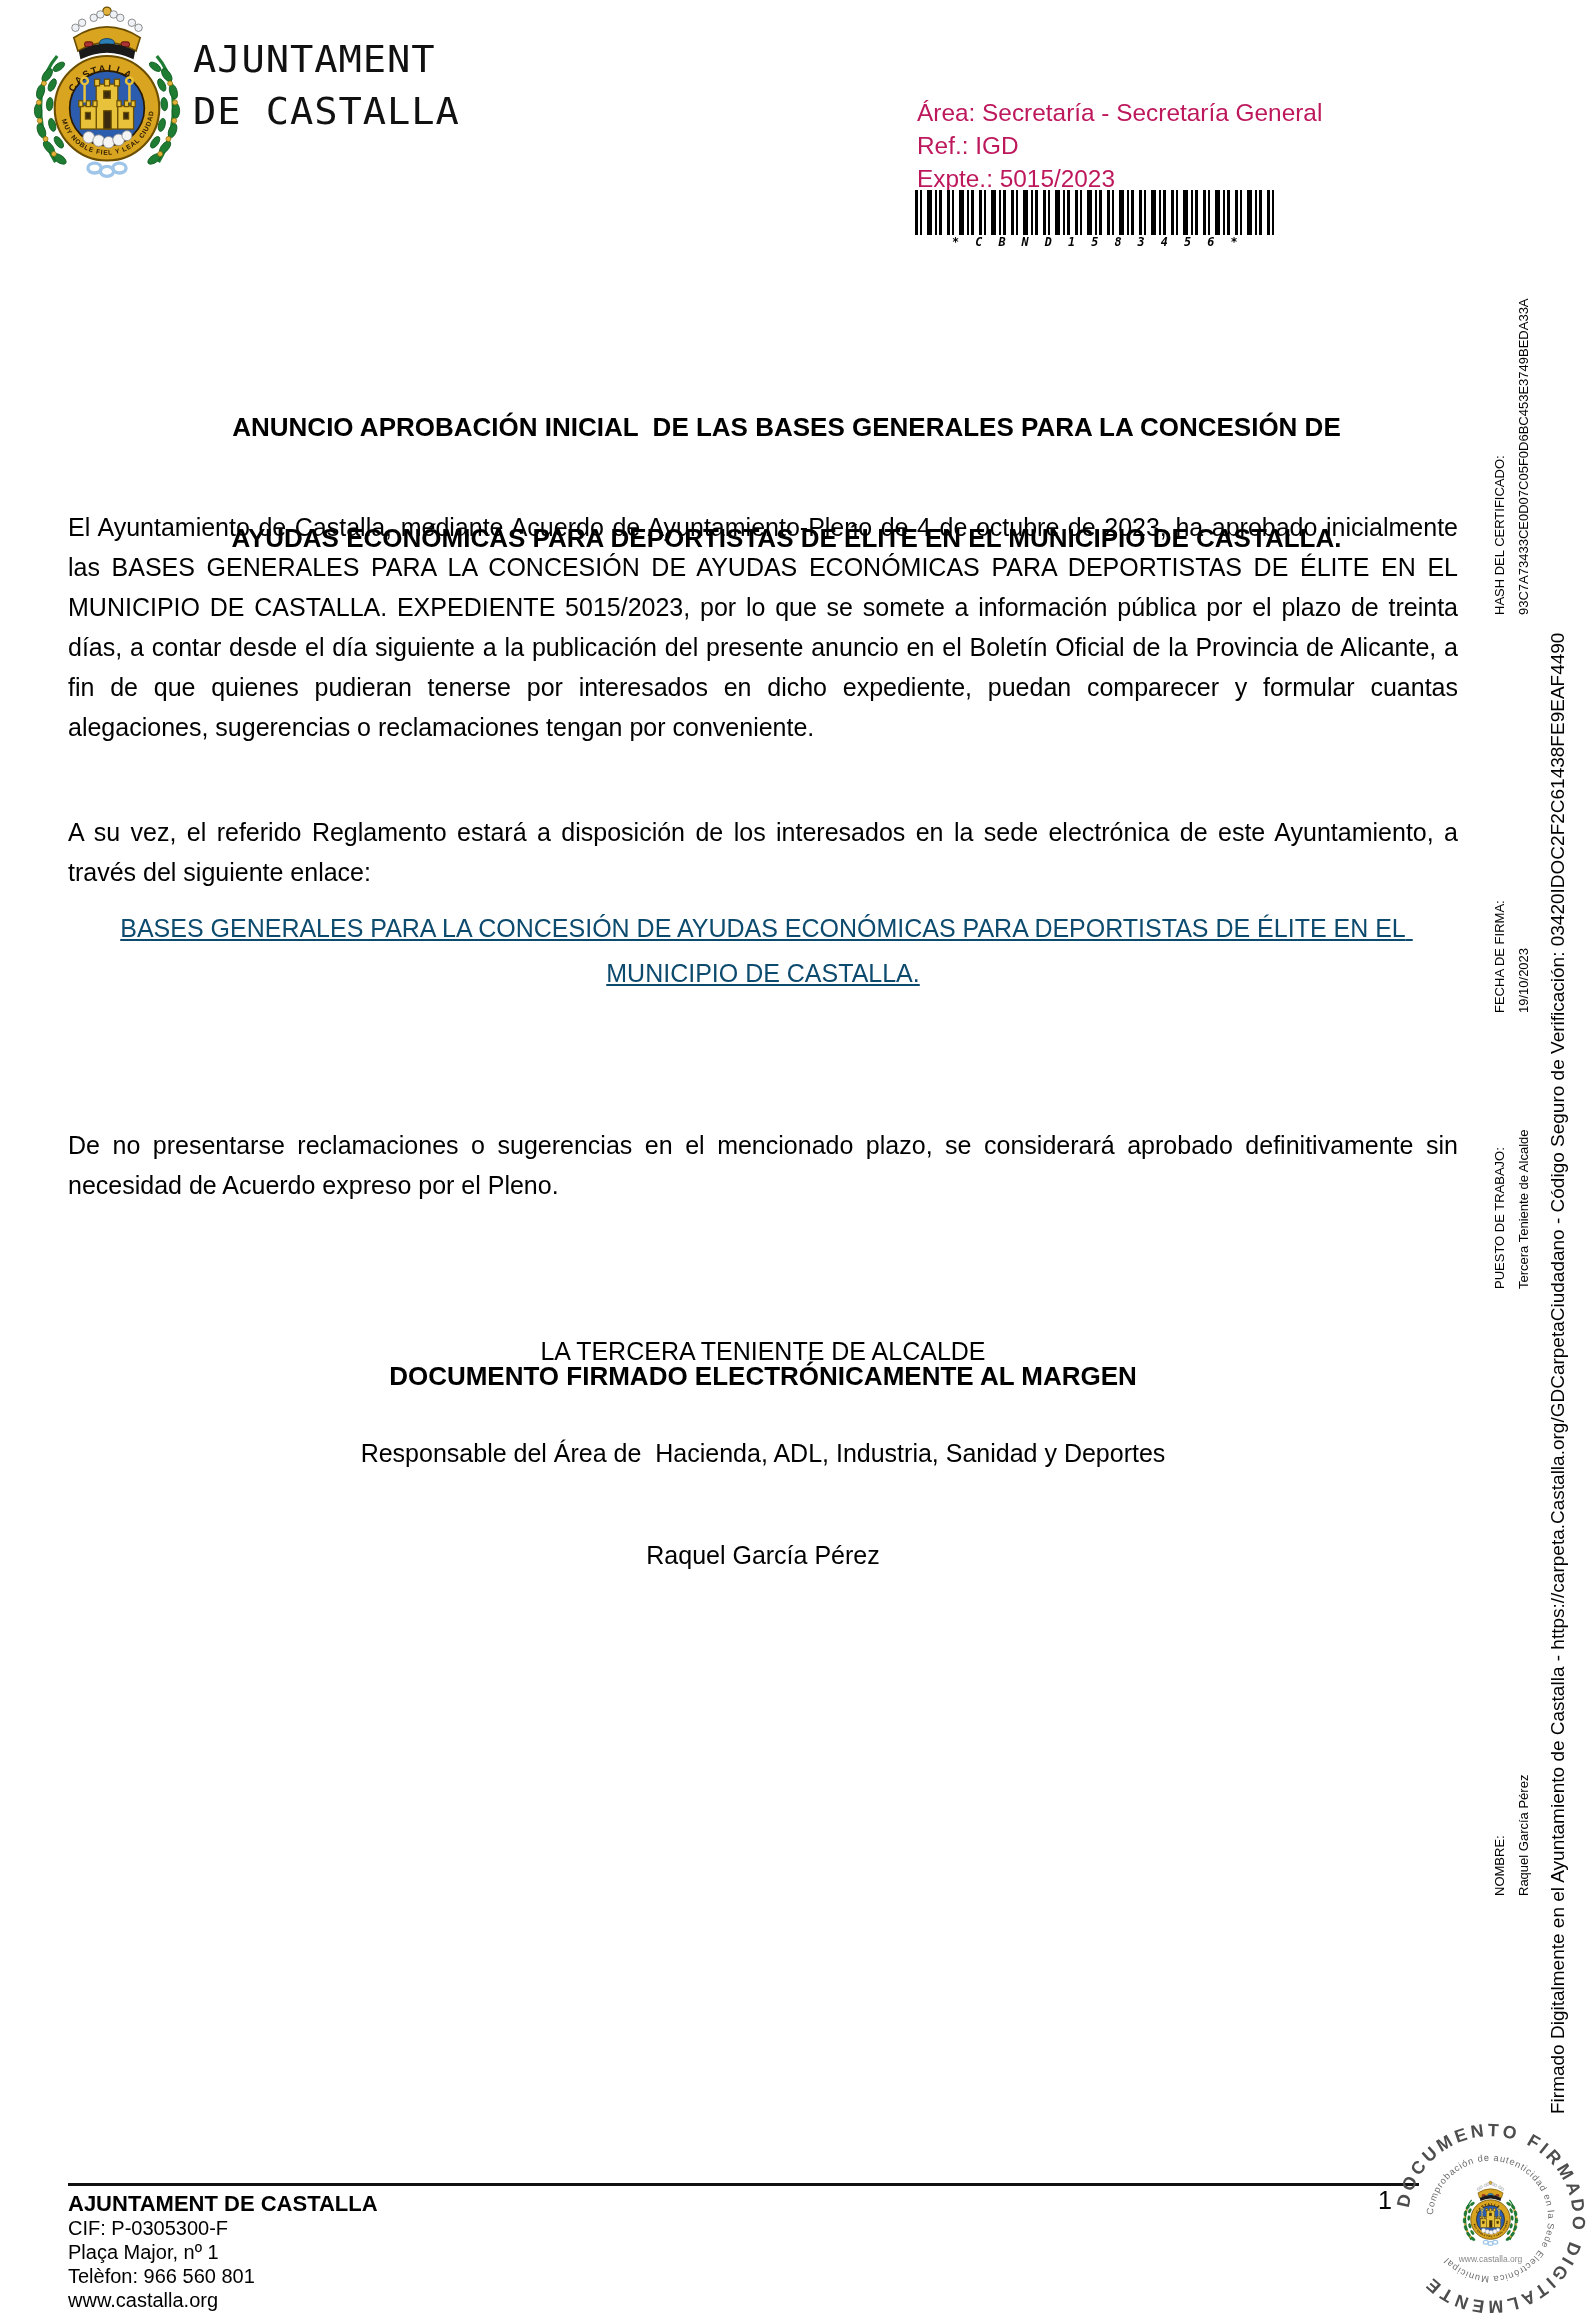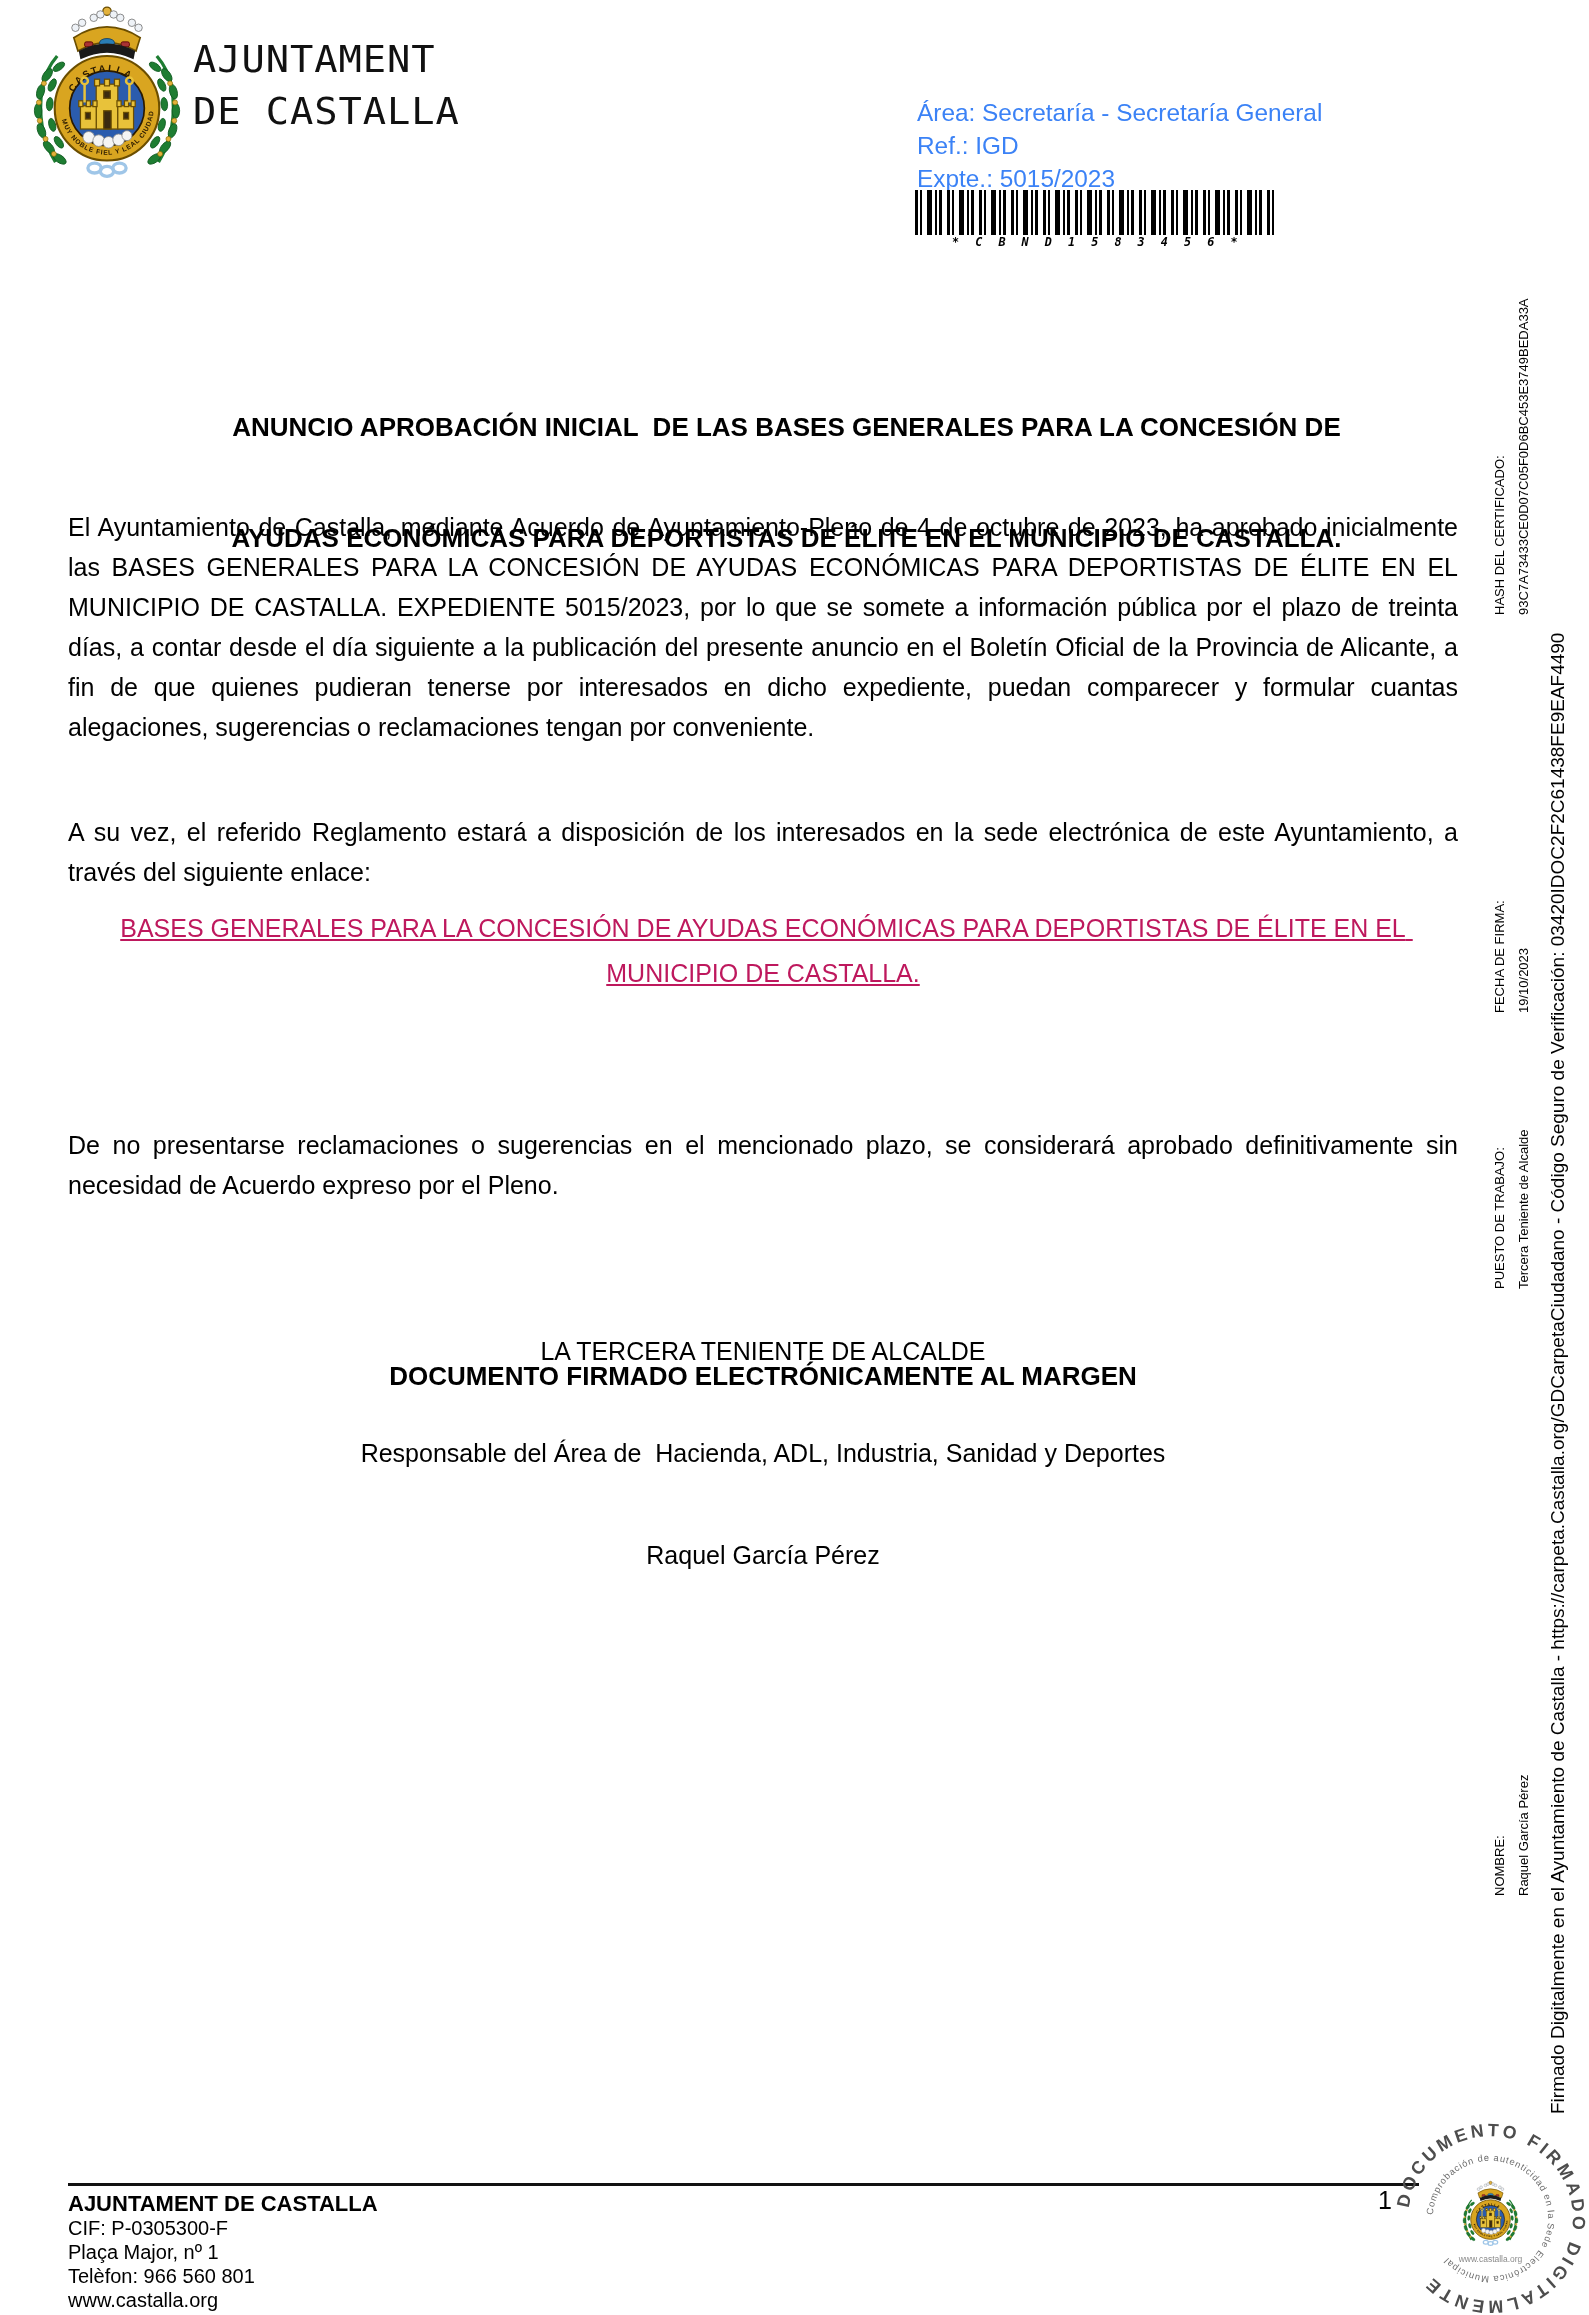--- a/index.html
+++ b/index.html
@@ -18,7 +18,7 @@
   }
   .area-block{
     left:917px;top:96px;width:543px;
-    font-size:24.4px;line-height:33px;color:#3b82f6;
+    font-size:24.4px;line-height:33px;color:#be185d;
   }
   .barcode{
     left:915px;top:190px;width:364px;height:45px;

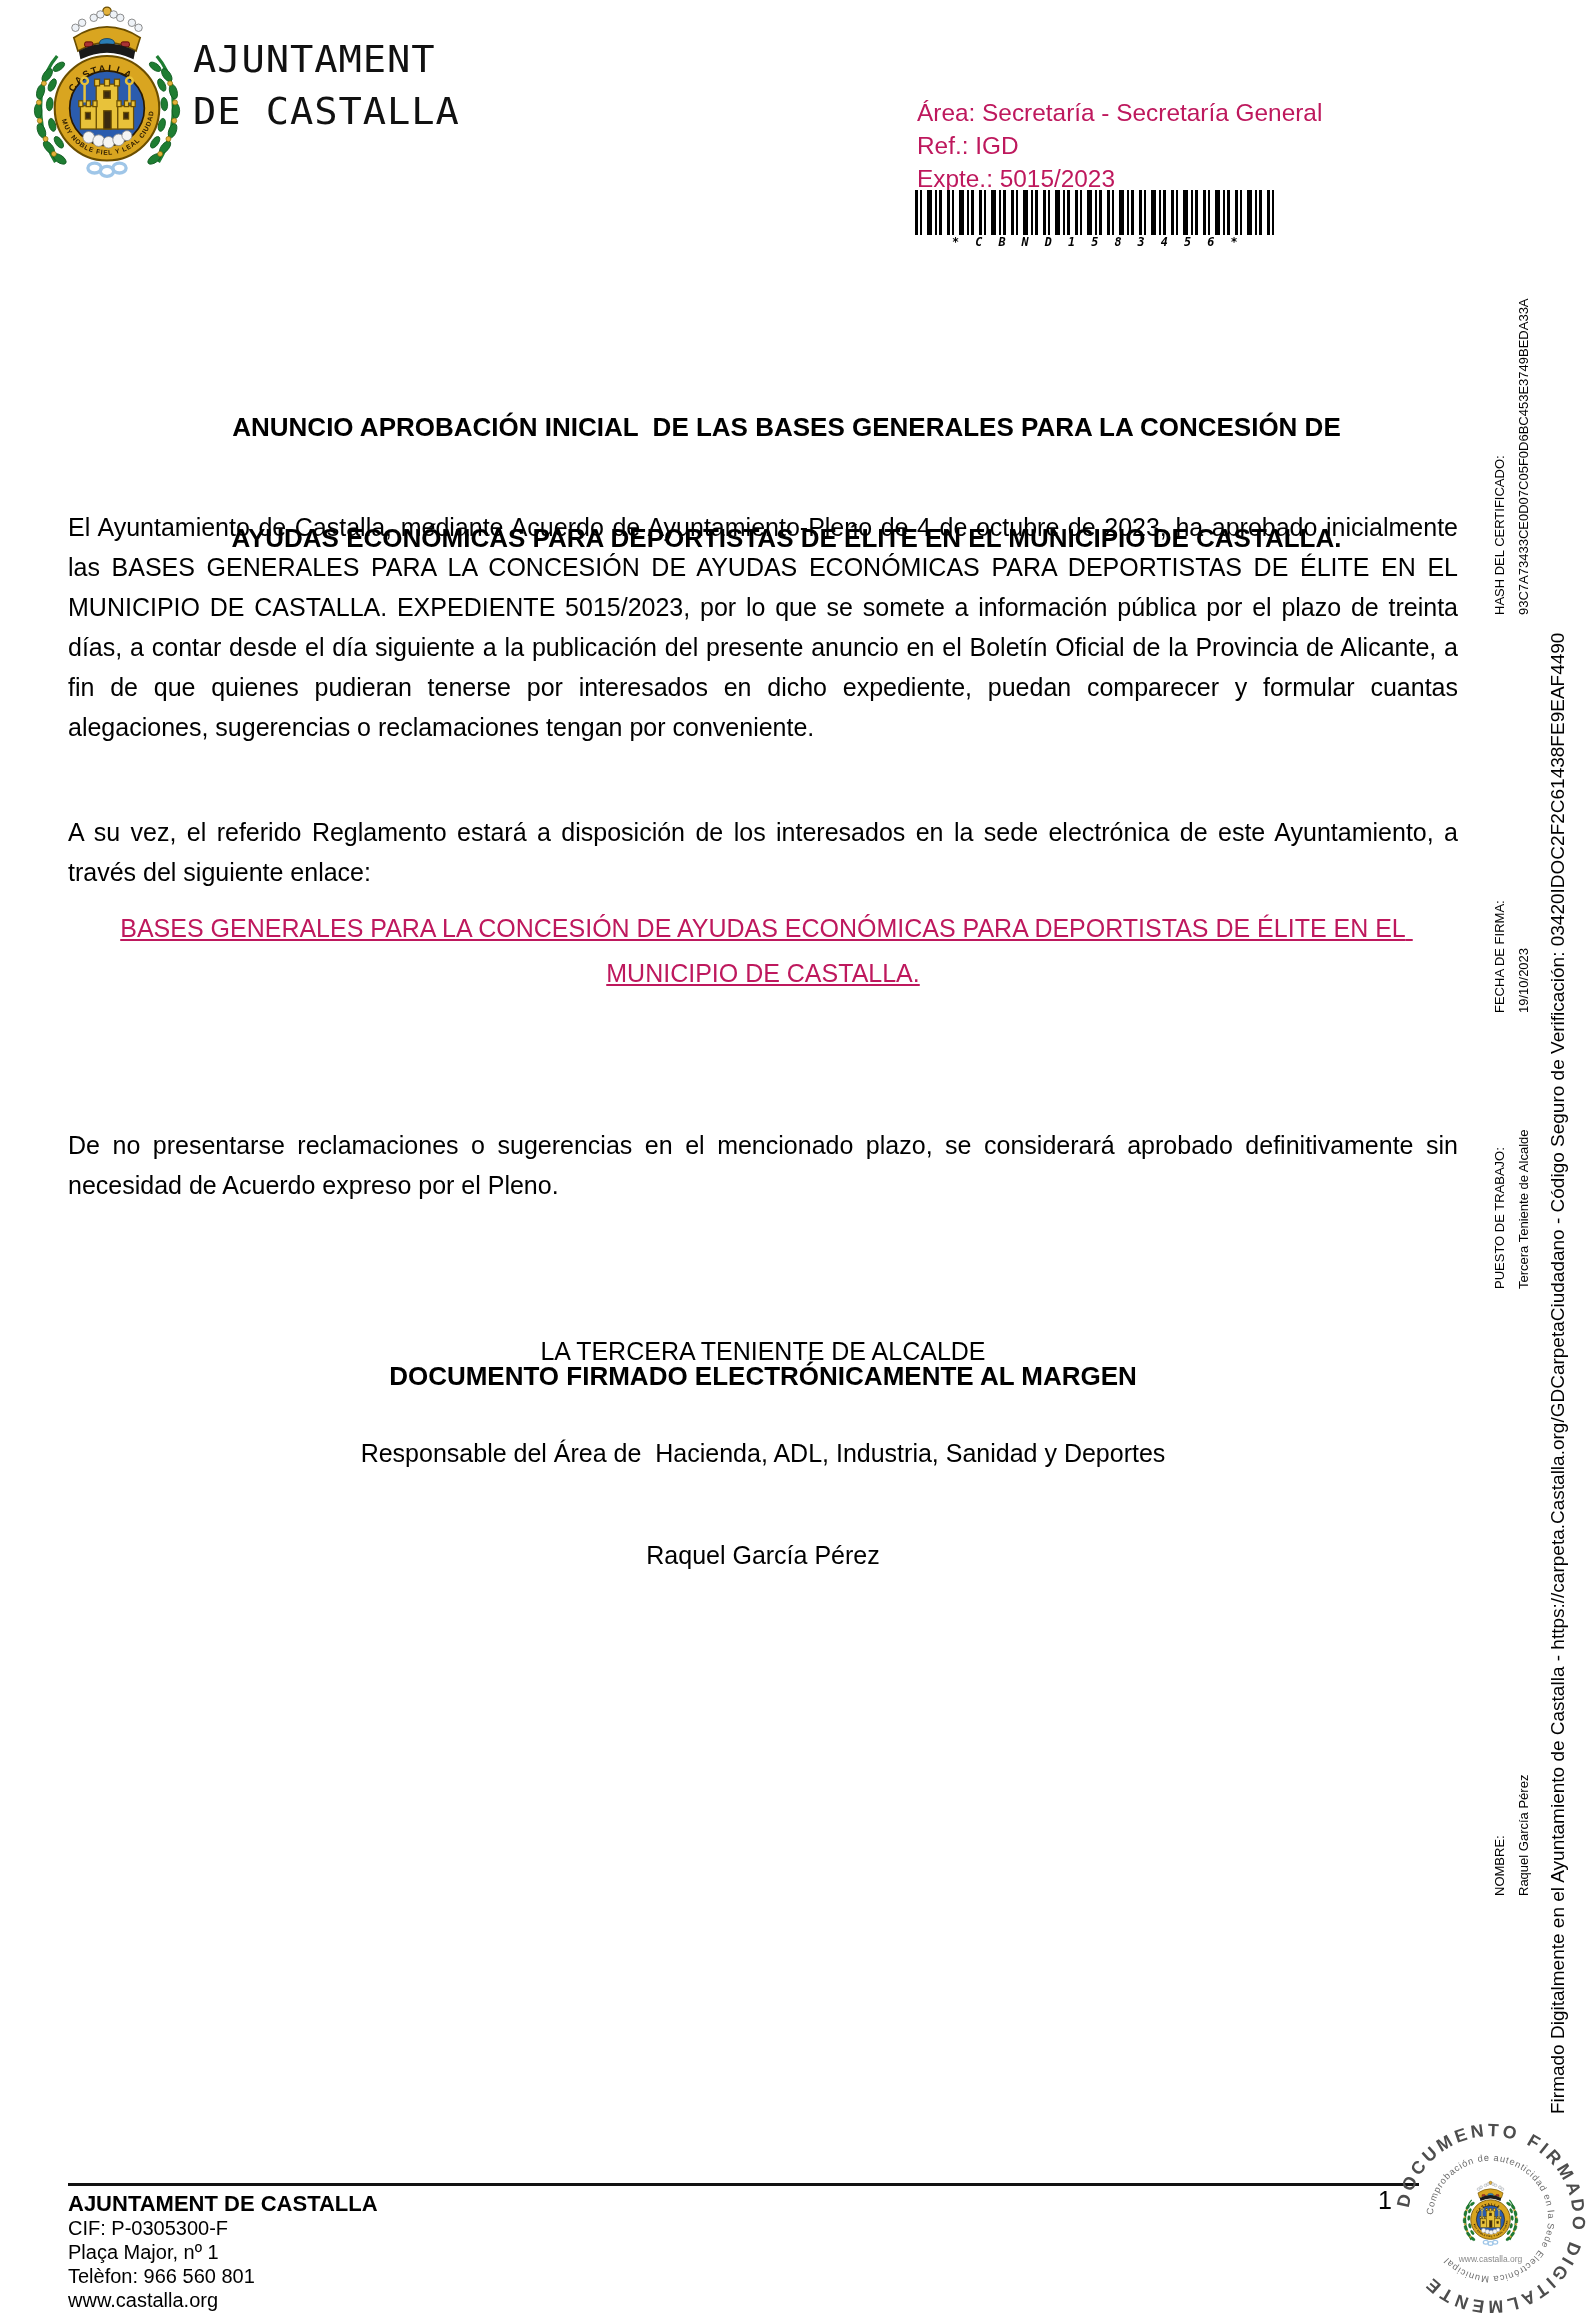--- a/index.html
+++ b/index.html
@@ -45,7 +45,7 @@
   .doc-link{
     left:68px;top:906px;width:1390px;text-align:center;
     font-size:25px;line-height:45px;
-    color:#be185d;text-decoration:underline;cursor:pointer;white-space:pre-wrap;
+    color:#0c4a6e;text-decoration:underline;cursor:pointer;white-space:pre-wrap;
   }
   .sig-block{
     left:68px;top:1266px;width:1390px;text-align:center;

